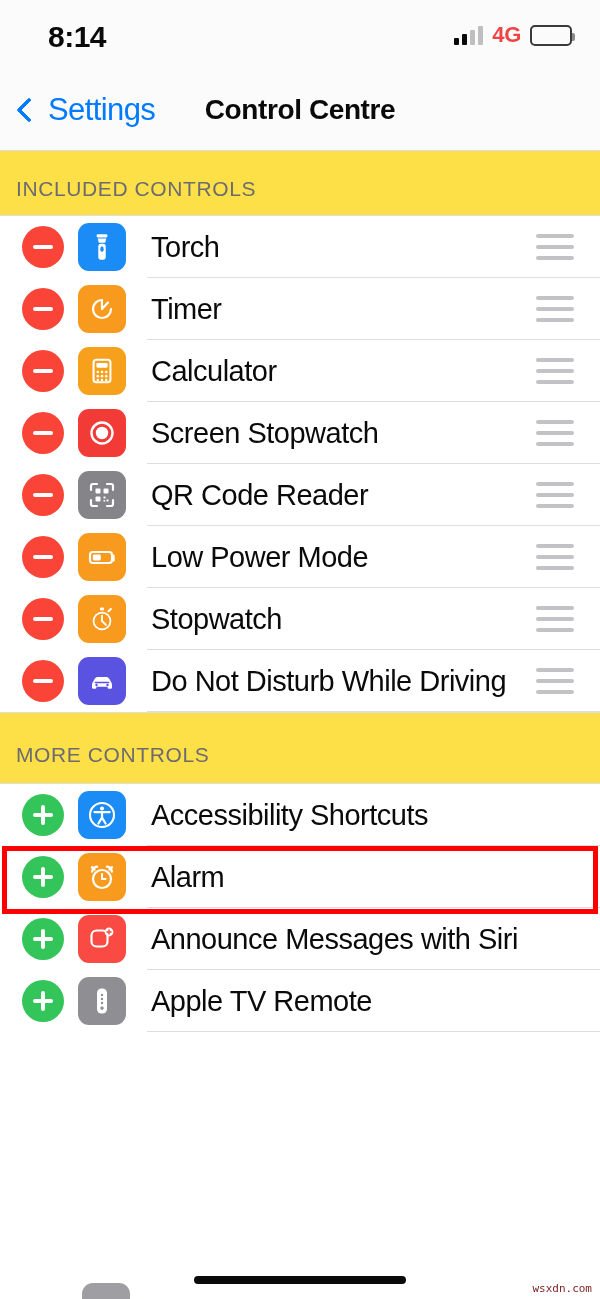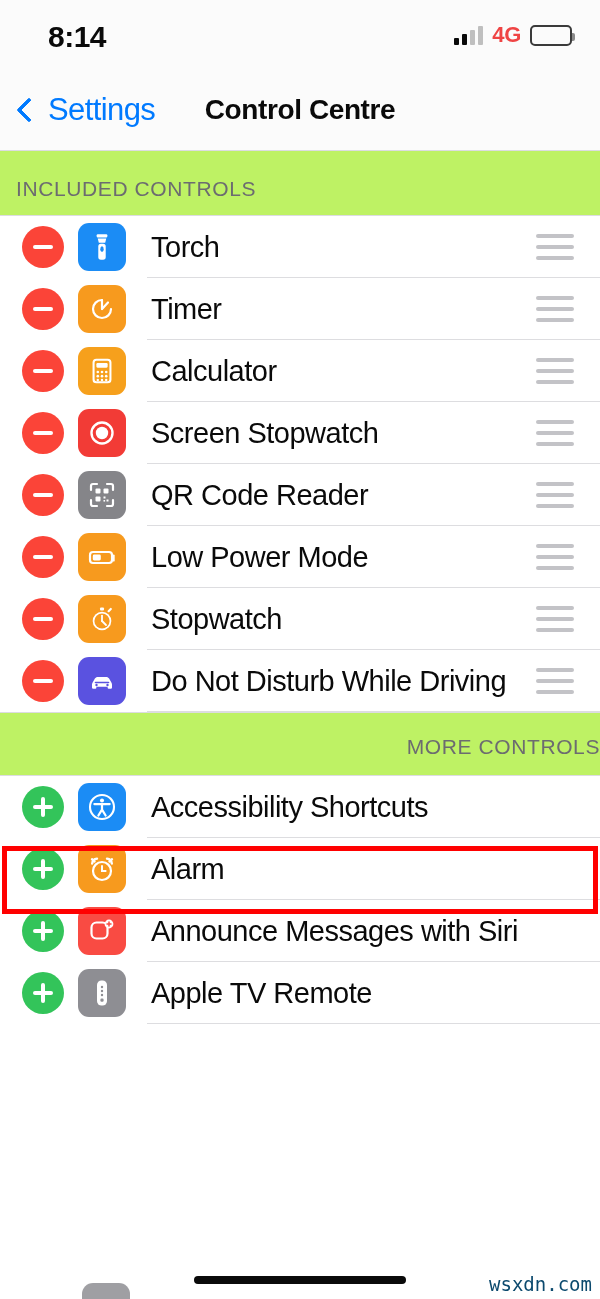--- a/index.html
+++ b/index.html
@@ -59,7 +59,7 @@
 
   
   .section-head{
-    background:#bef264; border-top:1px solid #dcdce1; border-bottom:1px solid #dcdce1;
+    background:#fde047; border-top:1px solid #dcdce1; border-bottom:1px solid #dcdce1;
     padding:26px 0 14px 16px; font-size:21px; color:#6c6c70; letter-spacing:0.6px;
   }
   .section-head.more{ padding-top:22px; padding-bottom:16px;text-align:right; }

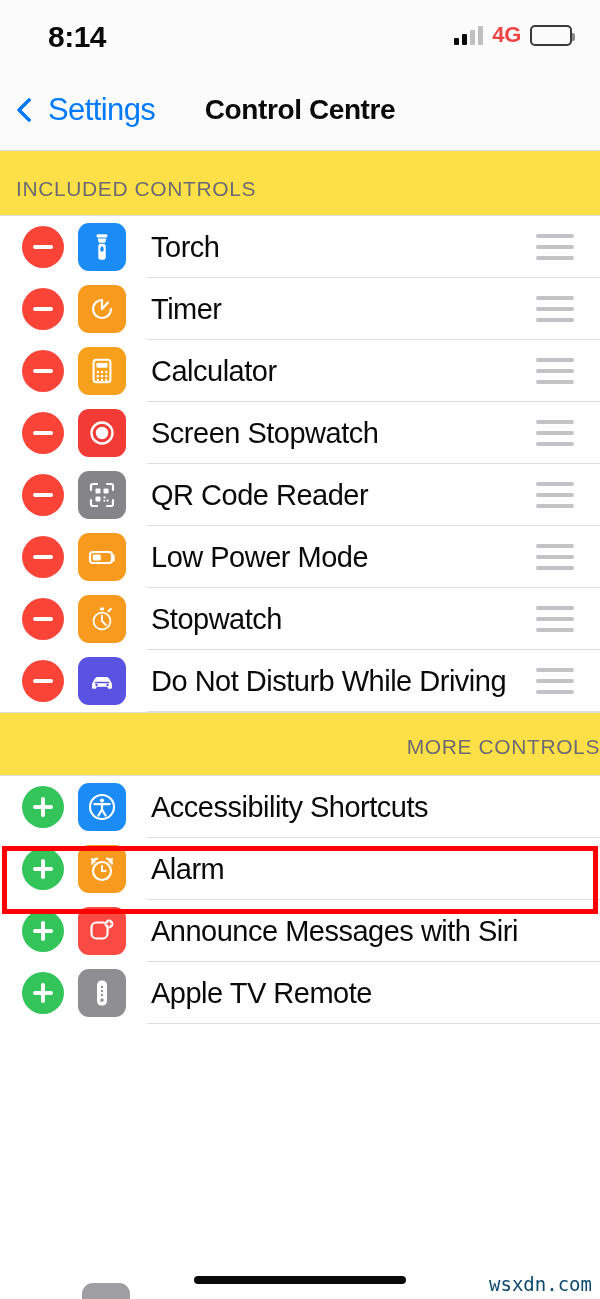--- a/index.html
+++ b/index.html
@@ -62,7 +62,7 @@
     background:#fde047; border-top:1px solid #dcdce1; border-bottom:1px solid #dcdce1;
     padding:26px 0 14px 16px; font-size:21px; color:#6c6c70; letter-spacing:0.6px;
   }
-  .section-head.more{ padding-top:22px; padding-bottom:16px;text-align:right; }
+  .section-head.more{ padding-top:30px; padding-bottom:16px; }
 
   
   .list{ background:#ffffff; }

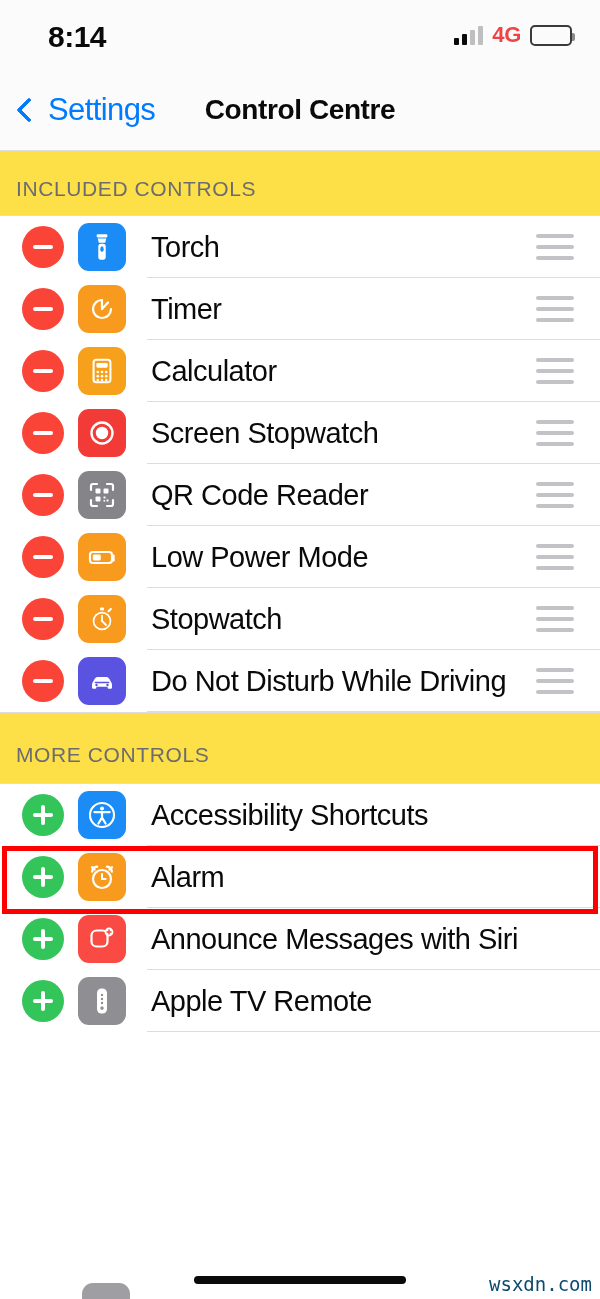--- a/index.html
+++ b/index.html
@@ -111,7 +111,7 @@
     bottom:15px; width:212px; height:8px; background:#0a0a0a; border-radius:4px; z-index:30;
   }
   .watermark{
-    position:absolute; right:8px; bottom:4px; font-size:19px; color:#0c4a6e;
+    position:absolute; right:8px; bottom:4px; font-size:11px; color:#7f1d1d;
     font-family:"DejaVu Sans Mono", monospace; z-index:30;
   }
   .partial-icon{

